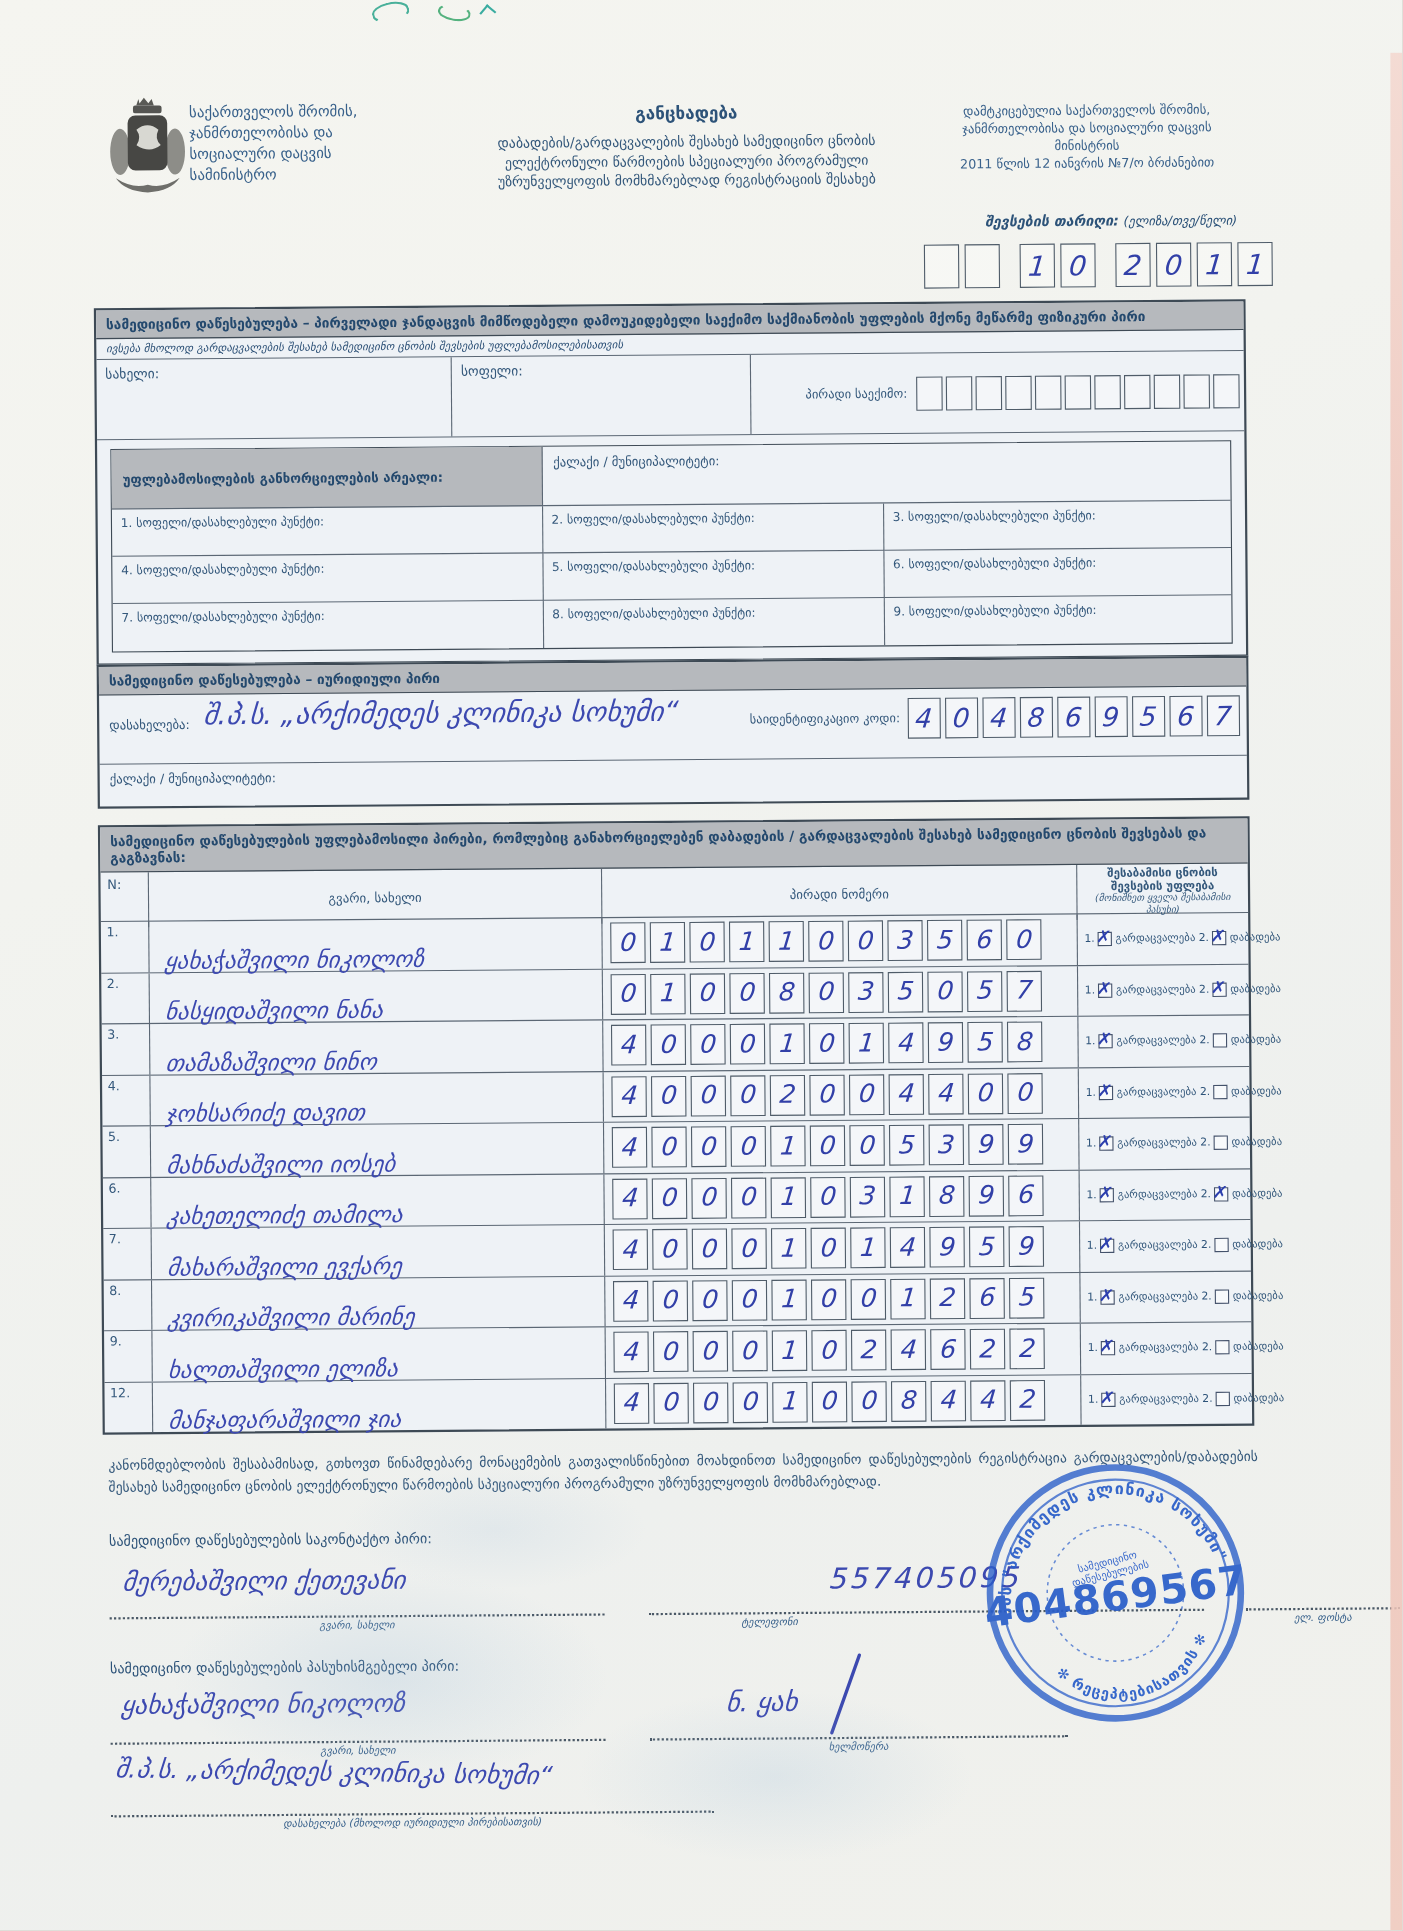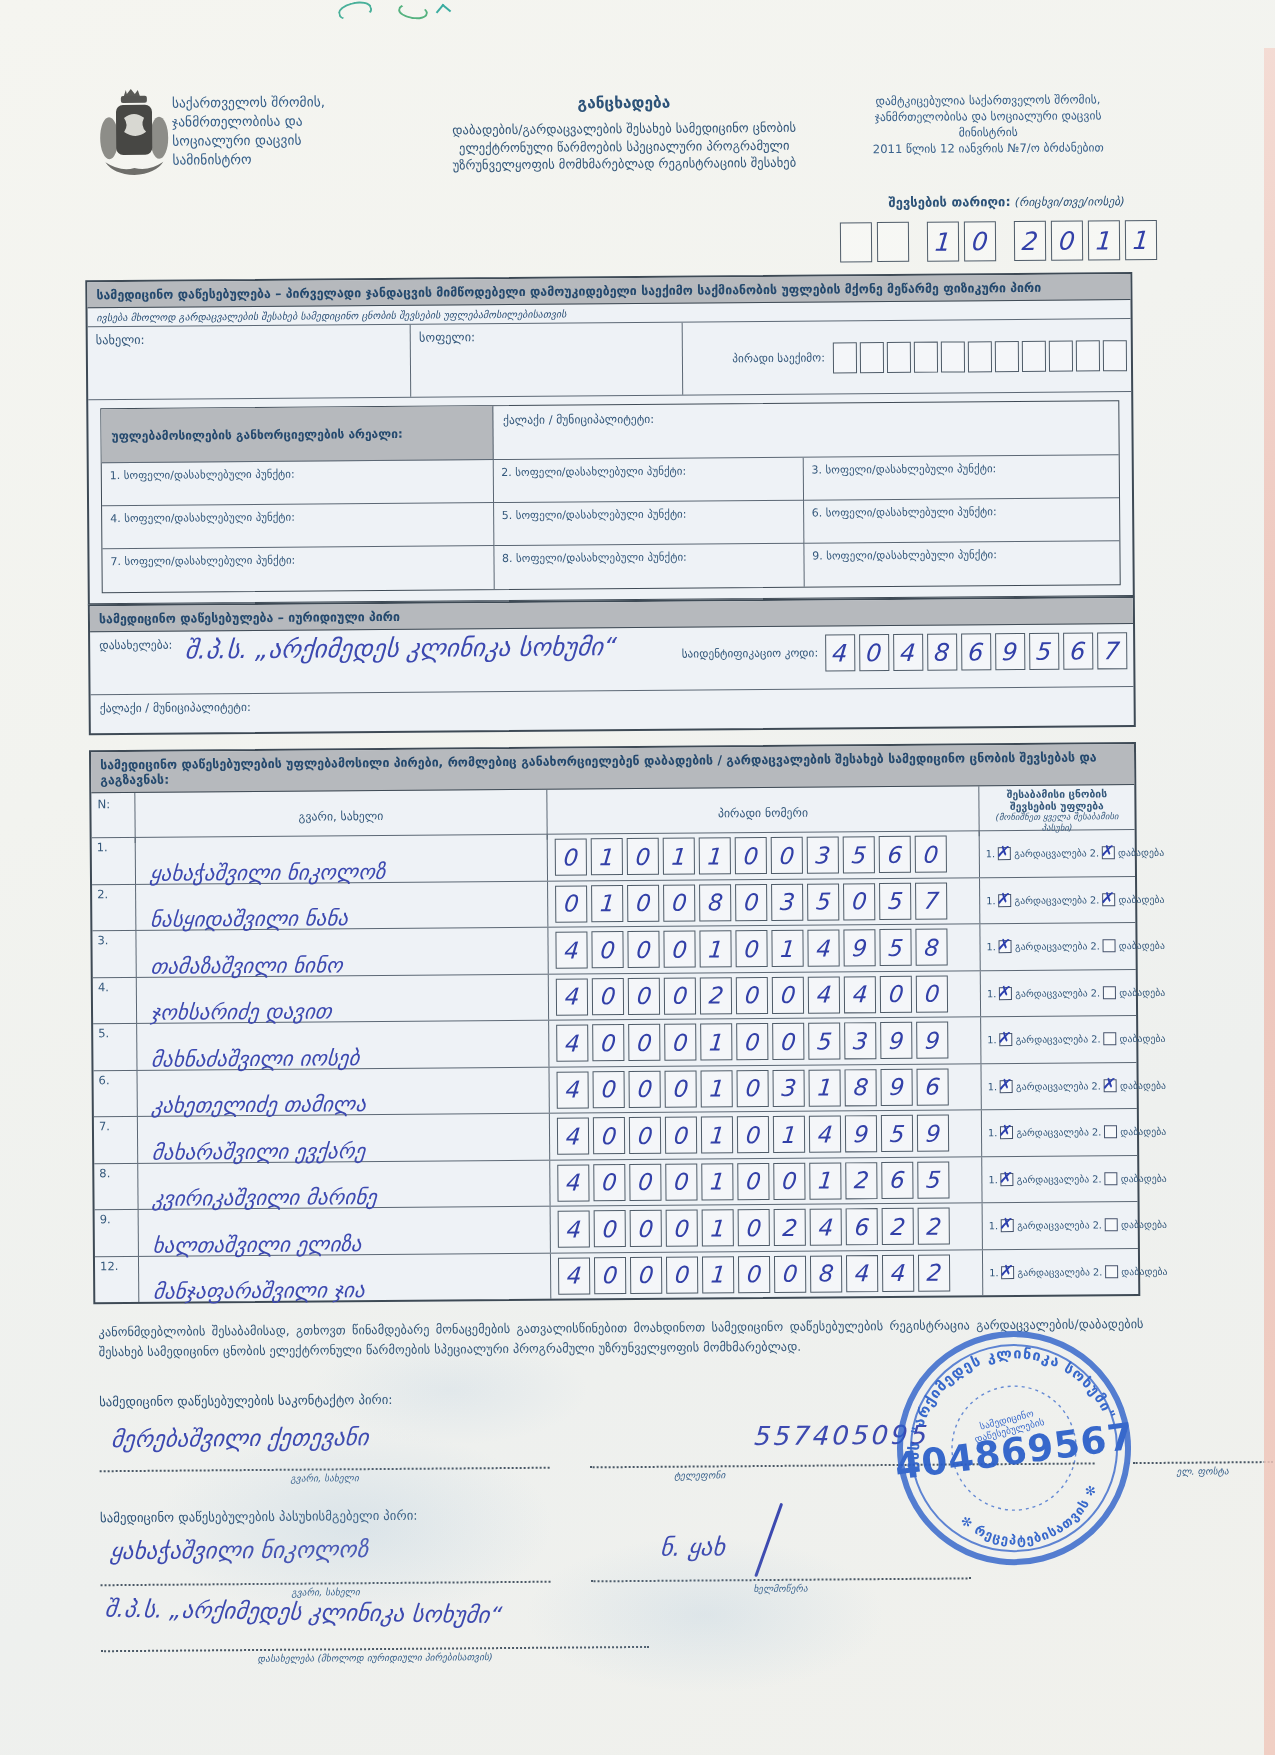--- a/index.html
+++ b/index.html
@@ -29,7 +29,7 @@
   .approval{position:absolute;left:850px;top:95px;width:288px;text-align:center;font-size:11.6px;line-height:16px;color:#3a628c;}
 
   .datelabel{position:absolute;left:640px;top:197px;width:490px;text-align:right;font-size:13px;color:#2d5379;}
-  .datelabel b{font-weight:bold;}
+  .datelabel b{font-weight:bold;font-style:italic;}
   .datelabel i{font-size:11.5px;font-style:italic;font-weight:normal;}
   .dateboxes{position:absolute;left:845px;top:224px;display:flex;gap:5px;}
   .dateboxes .dbox{width:32px;height:40px;}

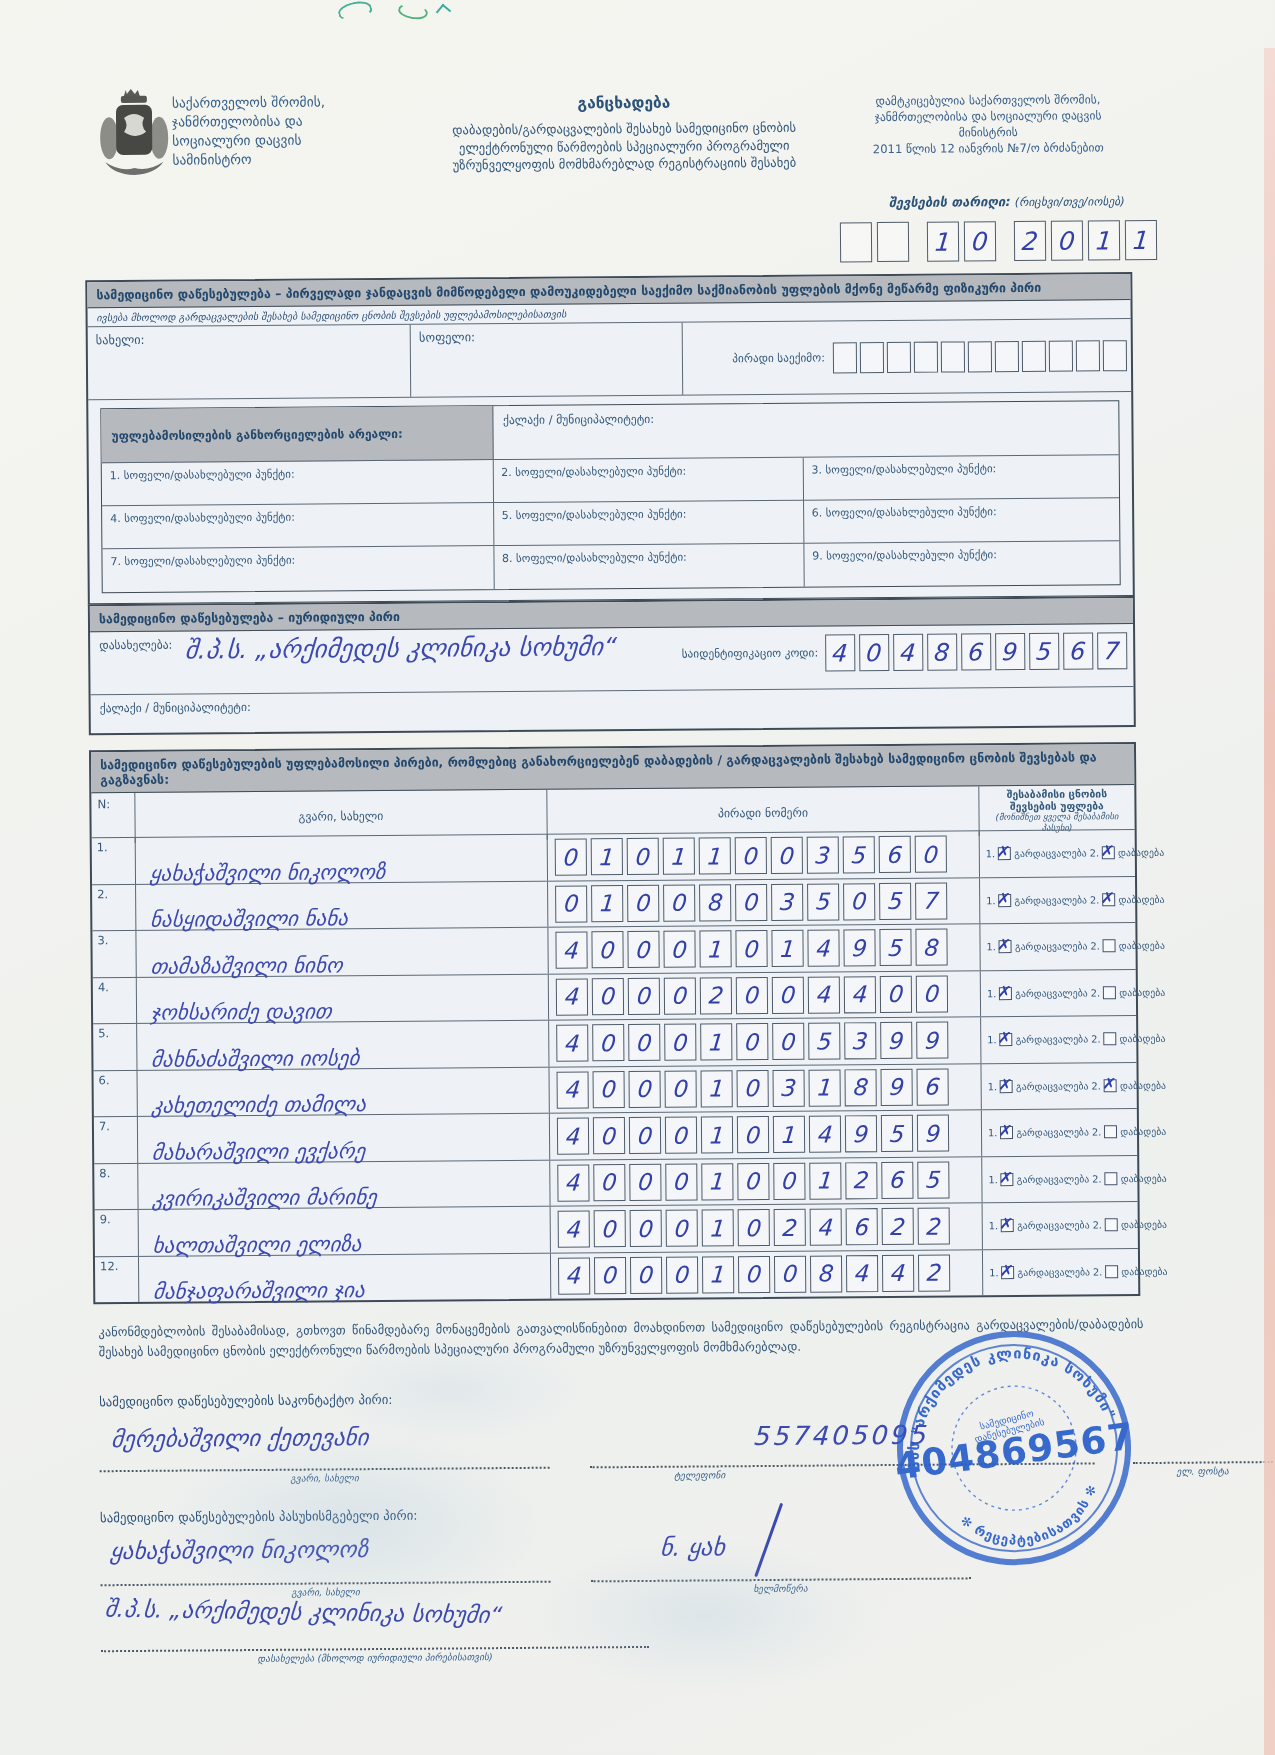--- a/index.html
+++ b/index.html
@@ -147,7 +147,7 @@
   </div>
 
   <div class="datelabel">
-    <b>შევსების თარიღი:</b> <i>(რიცხვი/თვე/იოსებ)</i>
+    <b>შევსების თარიღი:</b> <i>(ელიზა/თვე/წელი)</i>
   </div>
   <div class="dateboxes">
         <span class="dbox">

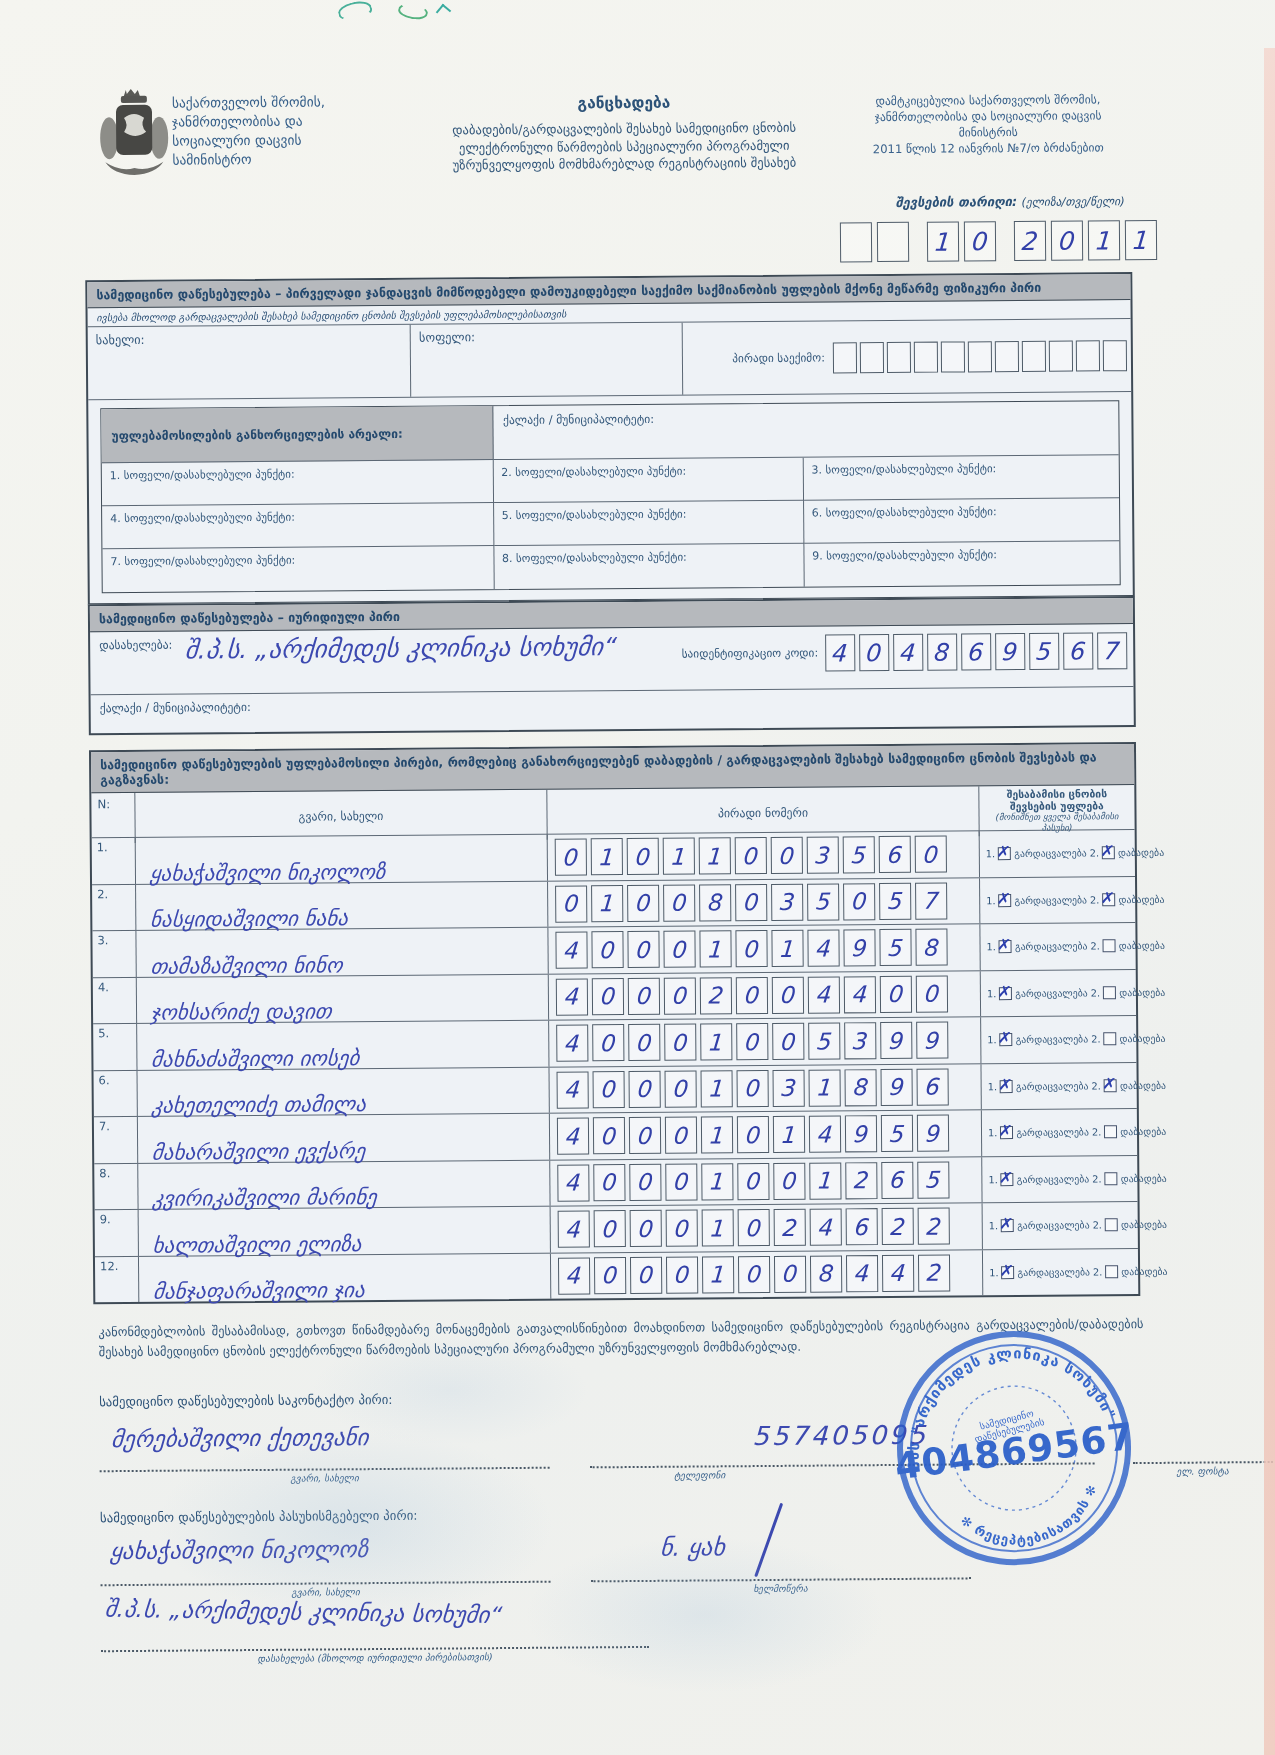--- a/index.html
+++ b/index.html
@@ -62,7 +62,7 @@
   
   .sect2{top:600px;}
   .s2-namerow{position:relative;height:62px;border-bottom:1px solid #5b6774;}
-  .s2-namelabel{position:absolute;left:9px;top:6px;font-size:11.6px;}
+  .s2-namelabel{position:absolute;left:9px;top:20px;font-size:11.6px;}
   .s2-hwname{position:absolute;left:95px;top:4px;font-size:25px;width:790px;transform:rotate(-1.6deg);}
   .hw{font-style:italic;color:#3c49b0;transform:skewX(-5deg);display:inline-block;}
   .s2-idwrap{position:absolute;right:6px;top:8px;display:flex;align-items:center;gap:7px;}

